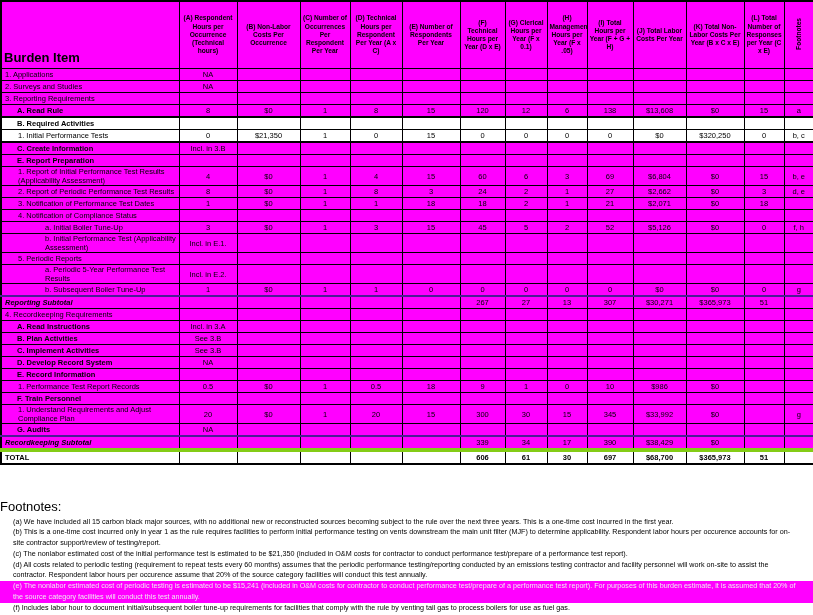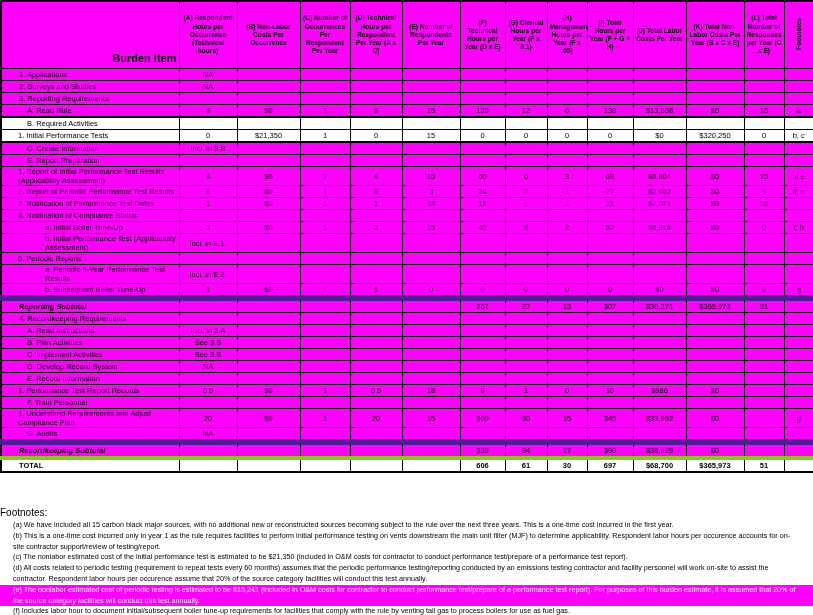--- a/index.html
+++ b/index.html
@@ -9,7 +9,7 @@
   th,td{border:1px solid #000;padding:0 2px;overflow:hidden;vertical-align:middle;}
 
   thead th{background:#FF00FF;font-size:6.6px;font-weight:bold;text-align:center;line-height:1.25;height:64px;}
-  th.corner{text-align:right;vertical-align:bottom;font-size:11px;padding-bottom:2px;}
+  th.corner{text-align:left;vertical-align:bottom;font-size:13px;padding-bottom:2px;}
   th.vertical span{display:inline-block;writing-mode:vertical-rl;transform:rotate(180deg);font-size:6.6px;}
 
   tbody td{font-size:7.5px;line-height:1.2;height:11px;text-align:center;background:#FF00FF;}

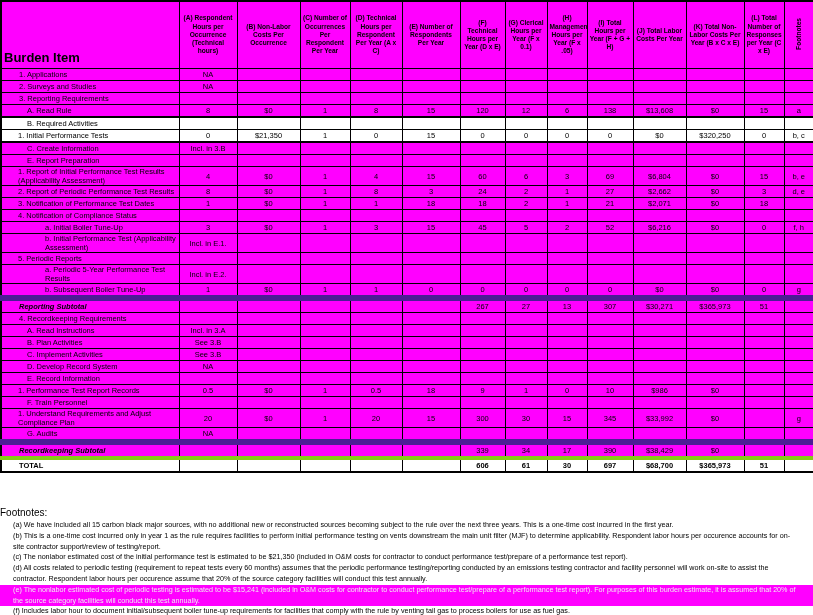--- a/index.html
+++ b/index.html
@@ -21,7 +21,7 @@
   tr.white-block-start td{border-top:2px solid #000;}
   tr.after-white td{border-top:2px solid #000;}
 
-  .ind0{padding-left:17px;}
+  .ind0{padding-left:3px;}
   .ind1{padding-left:25px;}
   .ind2{padding-left:16px;}
   .ind3{padding-left:43px;}

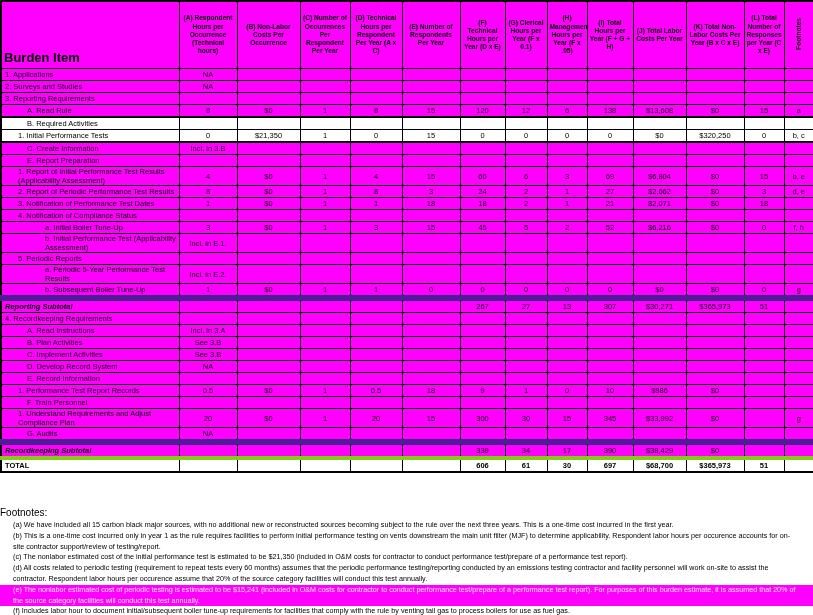--- a/index.html
+++ b/index.html
@@ -22,7 +22,7 @@
   tr.after-white td{border-top:2px solid #000;}
 
   .ind0{padding-left:3px;}
-  .ind1{padding-left:25px;}
+  .ind1{padding-left:15px;font-weight:bold;}
   .ind2{padding-left:16px;}
   .ind3{padding-left:43px;}
 

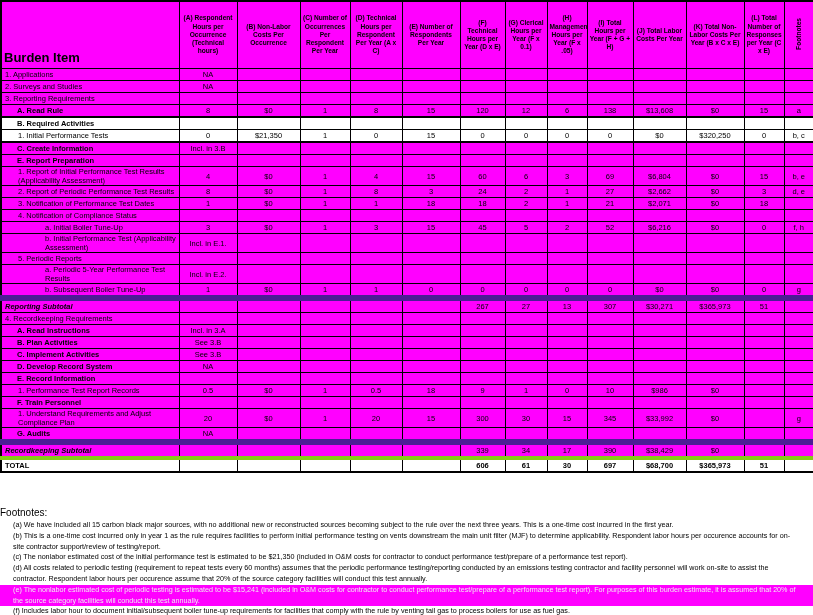--- a/index.html
+++ b/index.html
@@ -273,7 +273,7 @@
         <td>5</td>
         <td>2</td>
         <td>52</td>
-        <td>$6,216</td>
+        <td>$5,126</td>
         <td>$0</td>
         <td>0</td>
         <td>f, h</td>

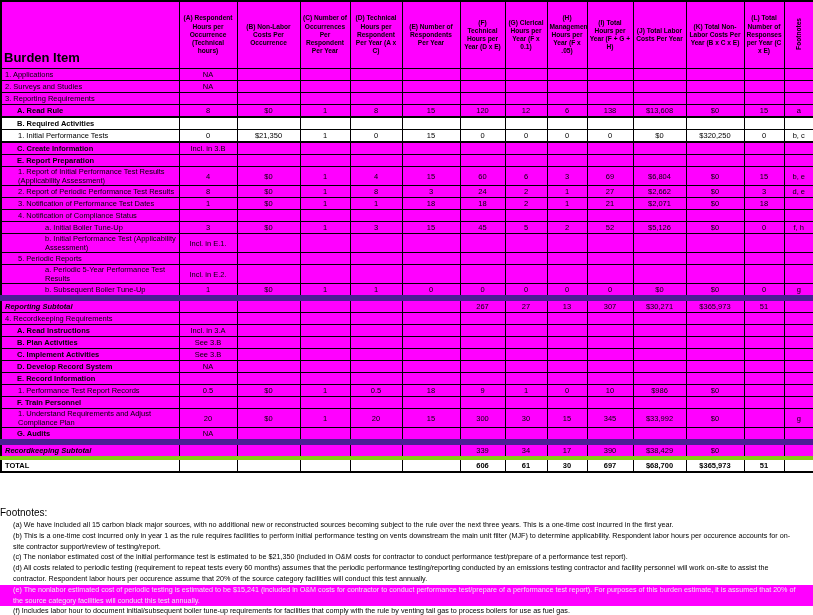--- a/index.html
+++ b/index.html
@@ -16,7 +16,7 @@
   tbody td.lbl{text-align:left;}
   tr.white td{background:#ffffff;}
   tr.subtotal td.lbl{font-weight:bold;font-style:italic;}
-  tr.subtotal td{border-top:6px solid #4c1d95;}
+  tr.subtotal td{border-top:2px solid #4c1d95;}
   tr.total td{background:#ffffff;font-weight:bold;border-top:4px solid #84cc16;}
   tr.white-block-start td{border-top:2px solid #000;}
   tr.after-white td{border-top:2px solid #000;}

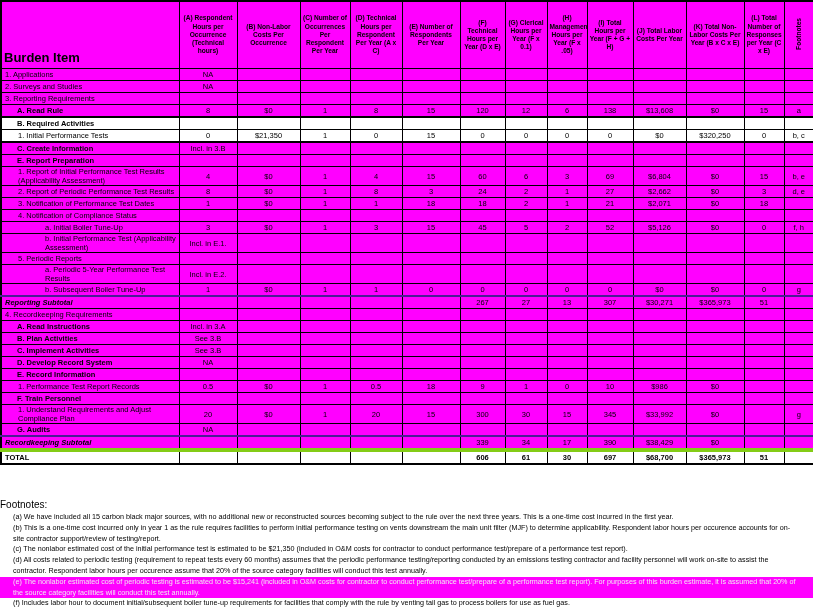--- a/index.html
+++ b/index.html
@@ -28,7 +28,7 @@
 
   #footnotes{margin-top:4px;font-size:7.2px;line-height:1.5;}
   #footnotes .fn-line{padding:0 13px;white-space:normal;}
-  #footnotes .fn-heading{font-size:10px;margin-top:32px;}
+  #footnotes .fn-heading{font-size:13px;margin-top:32px;}
   #footnotes .hl{background:#FF00FF;color:#f2e9f2;}
 </style>
 </head>

